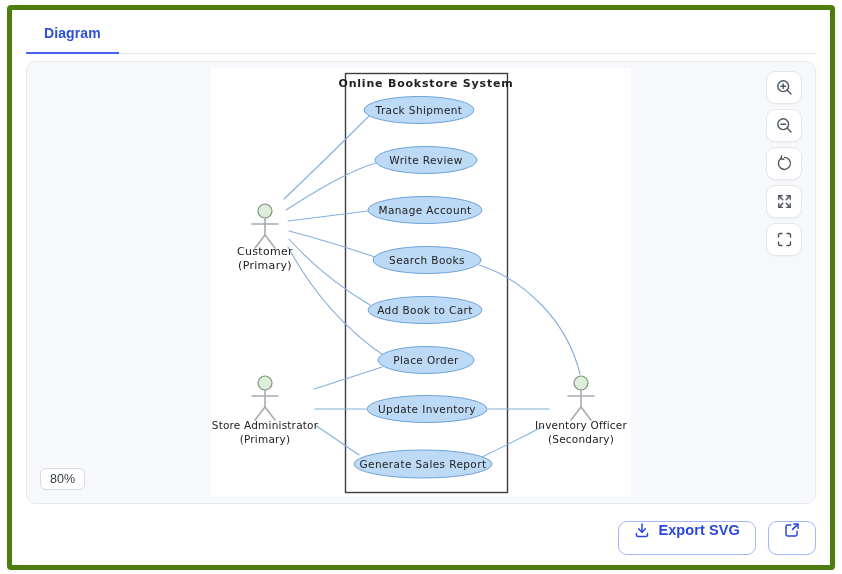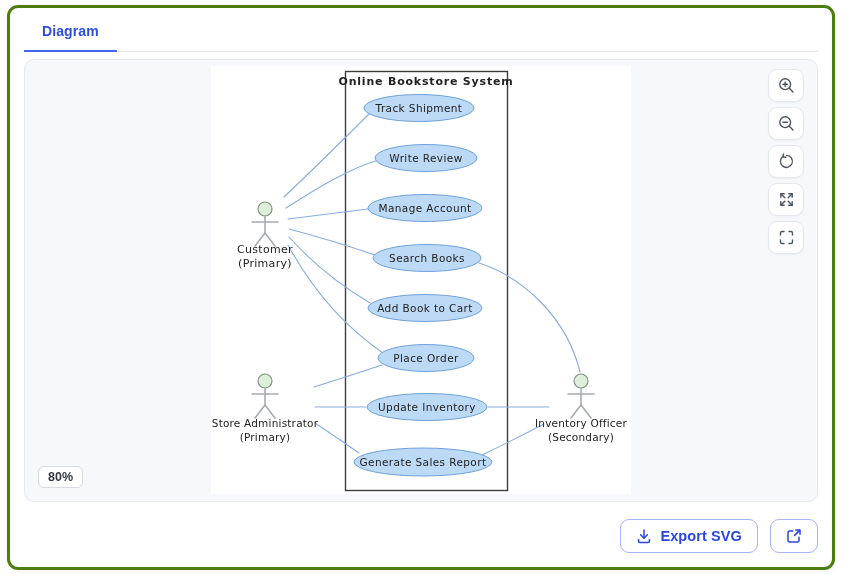--- a/index.html
+++ b/index.html
@@ -5,7 +5,7 @@
   html,body{margin:0;padding:0;width:842px;height:574px;background:#fff;
     font-family:"Liberation Sans",sans-serif;-webkit-font-smoothing:antialiased;}
   .card{position:absolute;left:7px;top:5px;right:7px;bottom:4px;background:#fff;
-    border:3px solid #4d7c0f;border-radius:11px;box-shadow:0 1px 5px rgba(25,39,80,.06);overflow:hidden;}
+    border:5px solid #4d7c0f;border-radius:4px;box-shadow:0 1px 5px rgba(25,39,80,.06);overflow:hidden;}
   
   .tabbar{display:flex;margin:0 14px;border-bottom:1px solid #e4e6ec;}
   .tab{padding:15px 18px 11px;font-size:14px;font-weight:600;color:#454d5c;cursor:pointer;

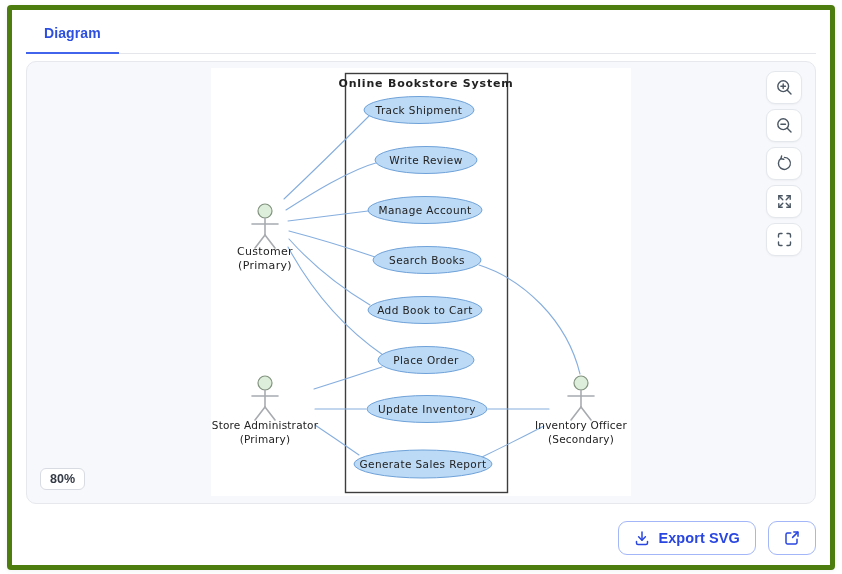--- a/index.html
+++ b/index.html
@@ -23,7 +23,7 @@
   .ctrl-btn svg{display:block;}
   
   .zoom-badge{position:absolute;left:13px;bottom:13px;background:#fff;border:1px solid #d8dbe2;
-    border-radius:6px;padding:3px 9px;font-size:12.5px;color:#333a45;font-weight:bold;}
+    border-radius:6px;padding:3px 9px;font-size:12.5px;color:#333a45;}
   
   .actions{display:flex;justify-content:flex-end;gap:12px;margin:17px 14px 0;}
   .action-btn{display:inline-flex;align-items:center;gap:8px;height:34px;padding:0 15px;

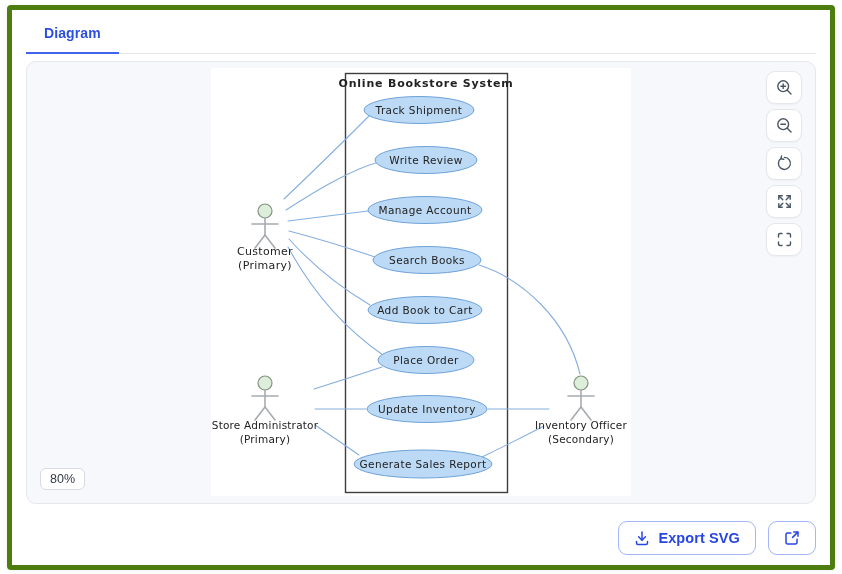--- a/index.html
+++ b/index.html
@@ -26,7 +26,7 @@
     border-radius:6px;padding:3px 9px;font-size:12.5px;color:#333a45;}
   
   .actions{display:flex;justify-content:flex-end;gap:12px;margin:17px 14px 0;}
-  .action-btn{display:inline-flex;align-items:center;gap:8px;height:34px;padding:0 15px;
+  .action-btn{display:inline-flex;align-items:flex-start;gap:8px;height:34px;padding:0 15px;
     background:#fff;border:1.5px solid #a3b6f8;border-radius:9px;color:#2946e0;
     font-size:14.5px;font-weight:600;cursor:pointer;letter-spacing:.1px;}
   .action-btn svg{display:block;}

